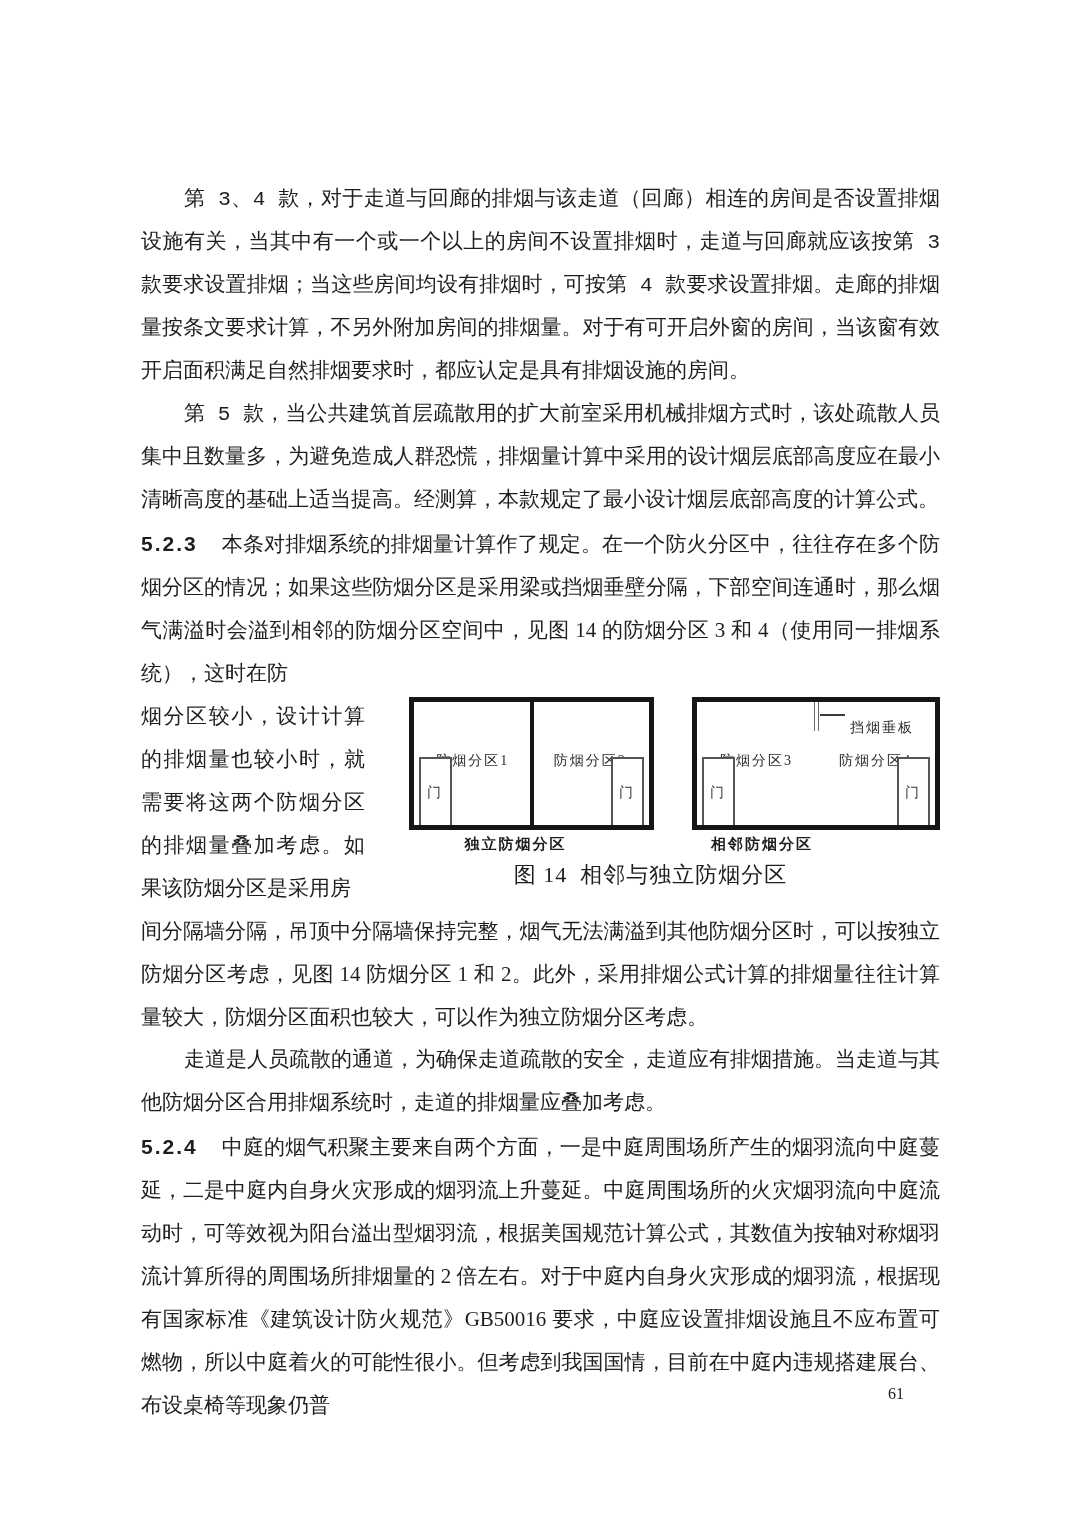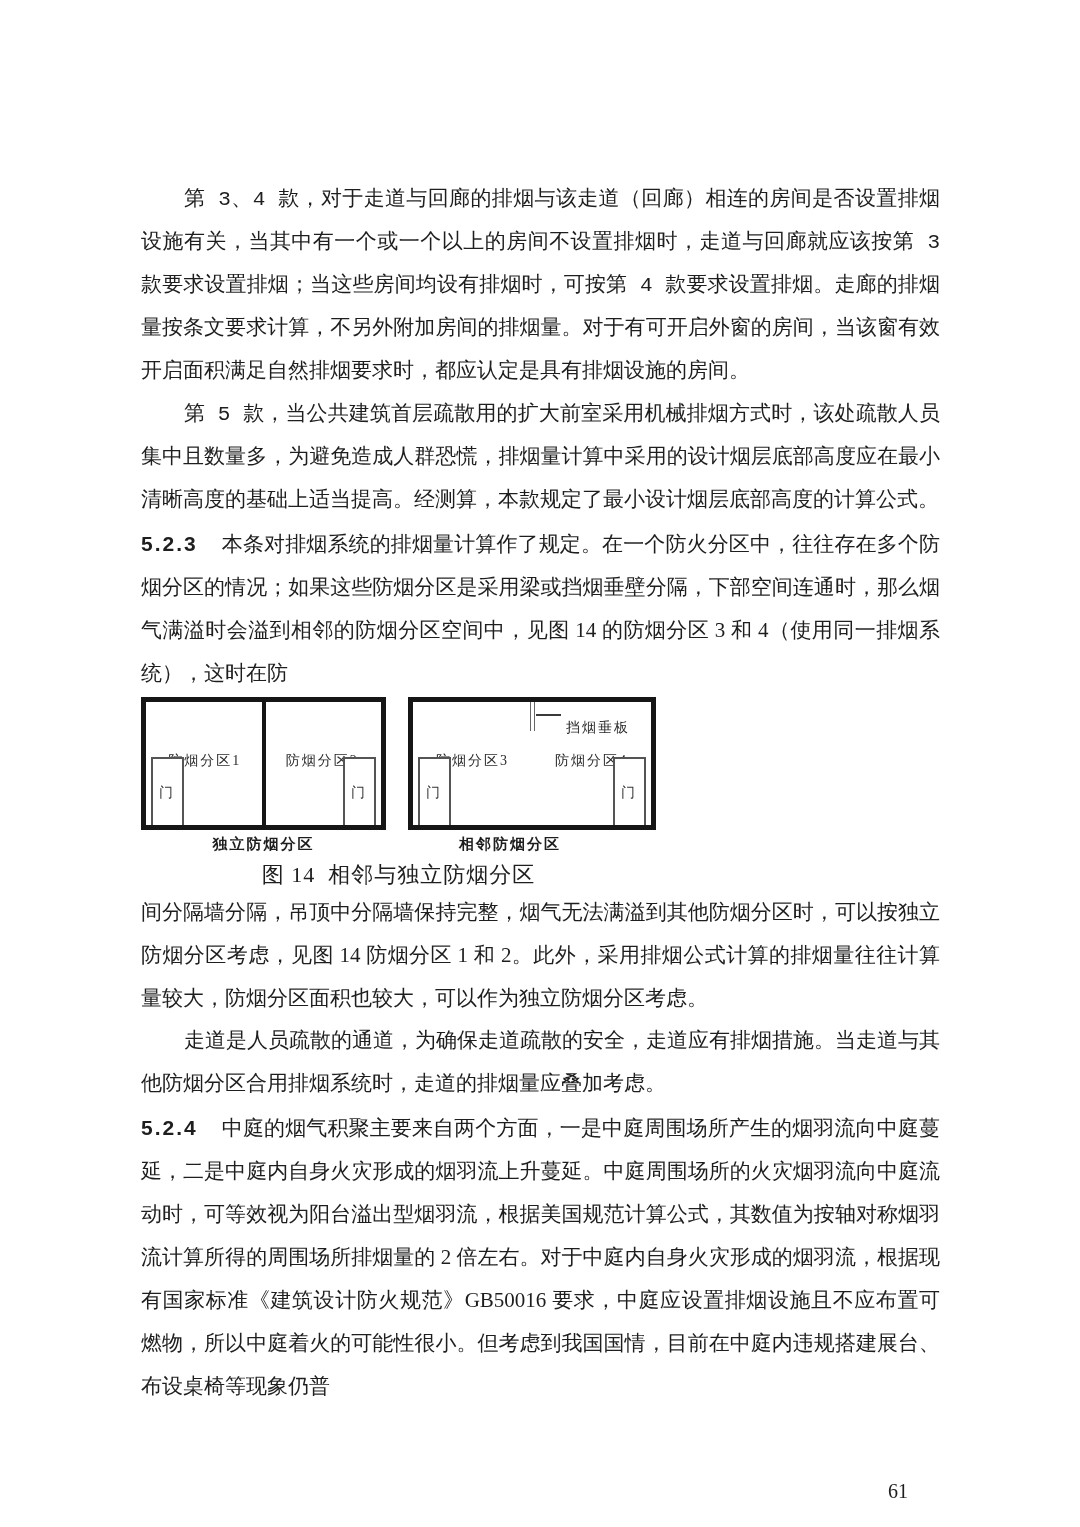--- a/index.html
+++ b/index.html
@@ -53,6 +53,7 @@
     <p class="para"><span class="secnum">5.2.3</span><span>本条对排烟系统的排烟量计算作了规定。在一个防火分区中，往往存在多个防烟分区的情况；如果这些防烟分区是采用梁或挡烟垂壁分隔，下部空间连通时，那么烟气满溢时会溢到相邻的防烟分区空间中，见图 14 的防烟分区 3 和 4（使用同一排烟系统），这时在防</span></p>
 
     <div class="figrow">
+      <div class="side">烟分区较小，设计计算的排烟量也较小时，就需要将这两个防烟分区的排烟量叠加考虑。如果该防烟分区是采用房</div>
 
       <div class="figure">
         <div class="boxes">

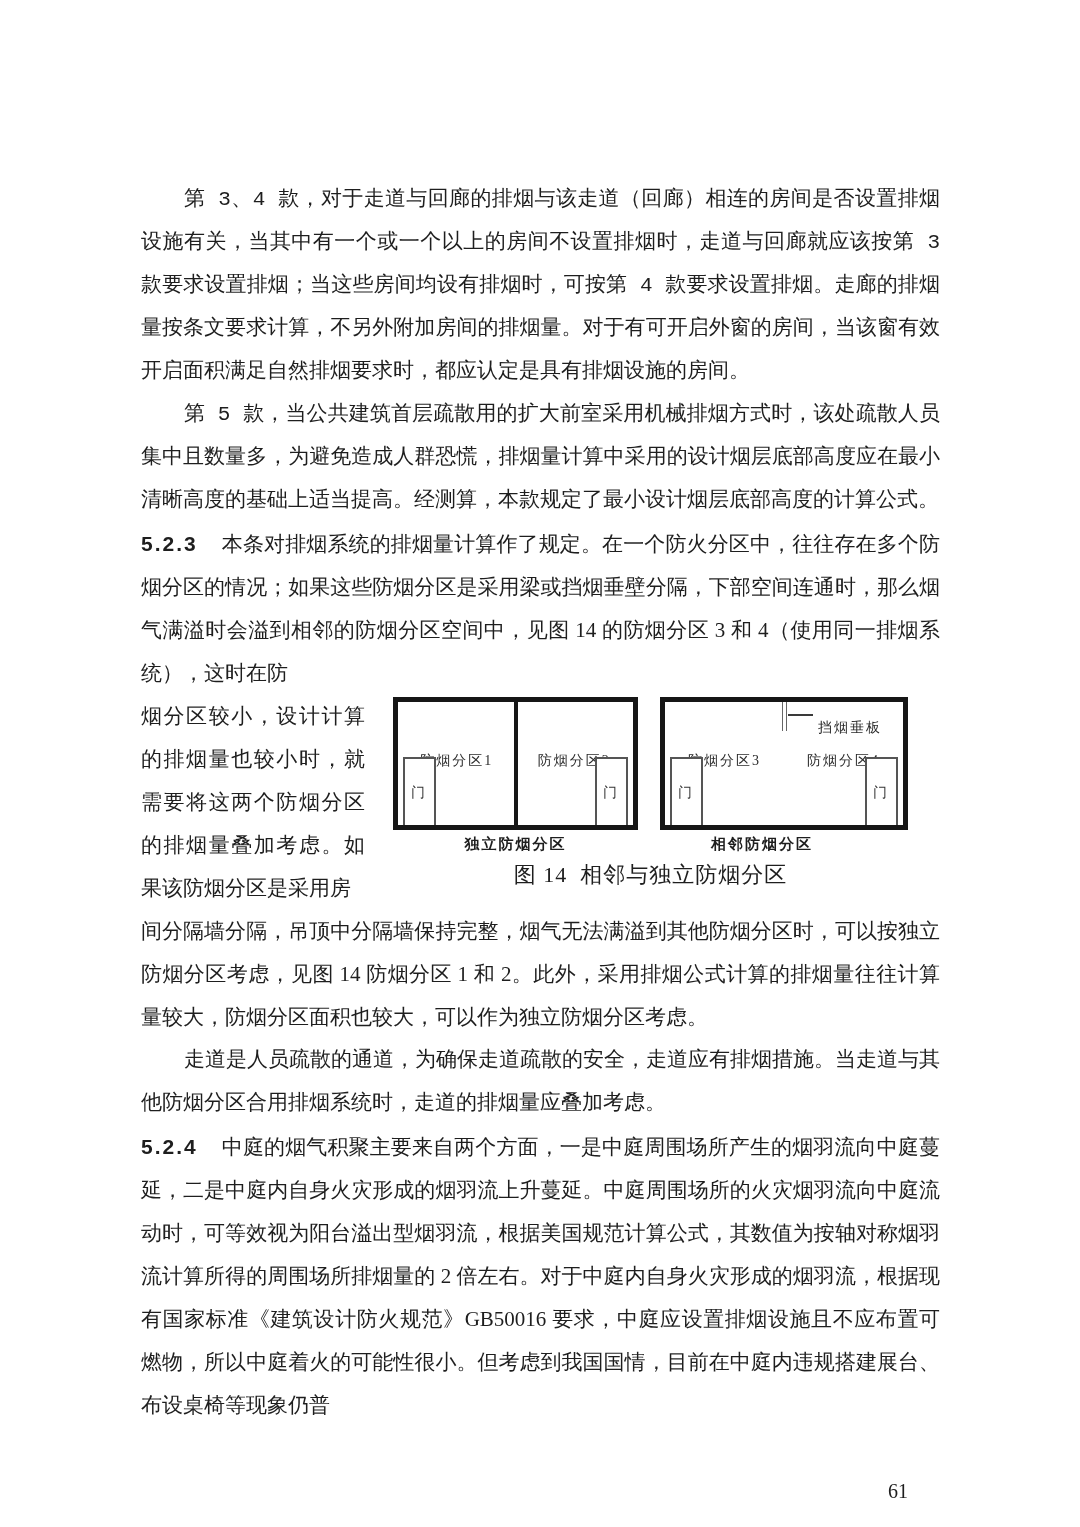--- a/index.html
+++ b/index.html
@@ -16,7 +16,7 @@
   .side{width:224px;margin-right:28px;text-align:justify;}
   .figure{width:547px;padding-top:2px;}
   .boxes{display:flex;gap:22px;}
-  .fbox{position:relative;height:123px;border:5px solid #161616;background:#fff;box-sizing:content-box;}
+  .fbox{position:relative;height:123px;border:5px solid #161616;background:#fff;box-sizing:content-box;margin-left:16px;}
   .fbox-left{width:235px;}
   .fbox-right{width:238px;}
   .divider{position:absolute;left:50%;top:0;bottom:0;width:4px;margin-left:-2px;background:#161616;}

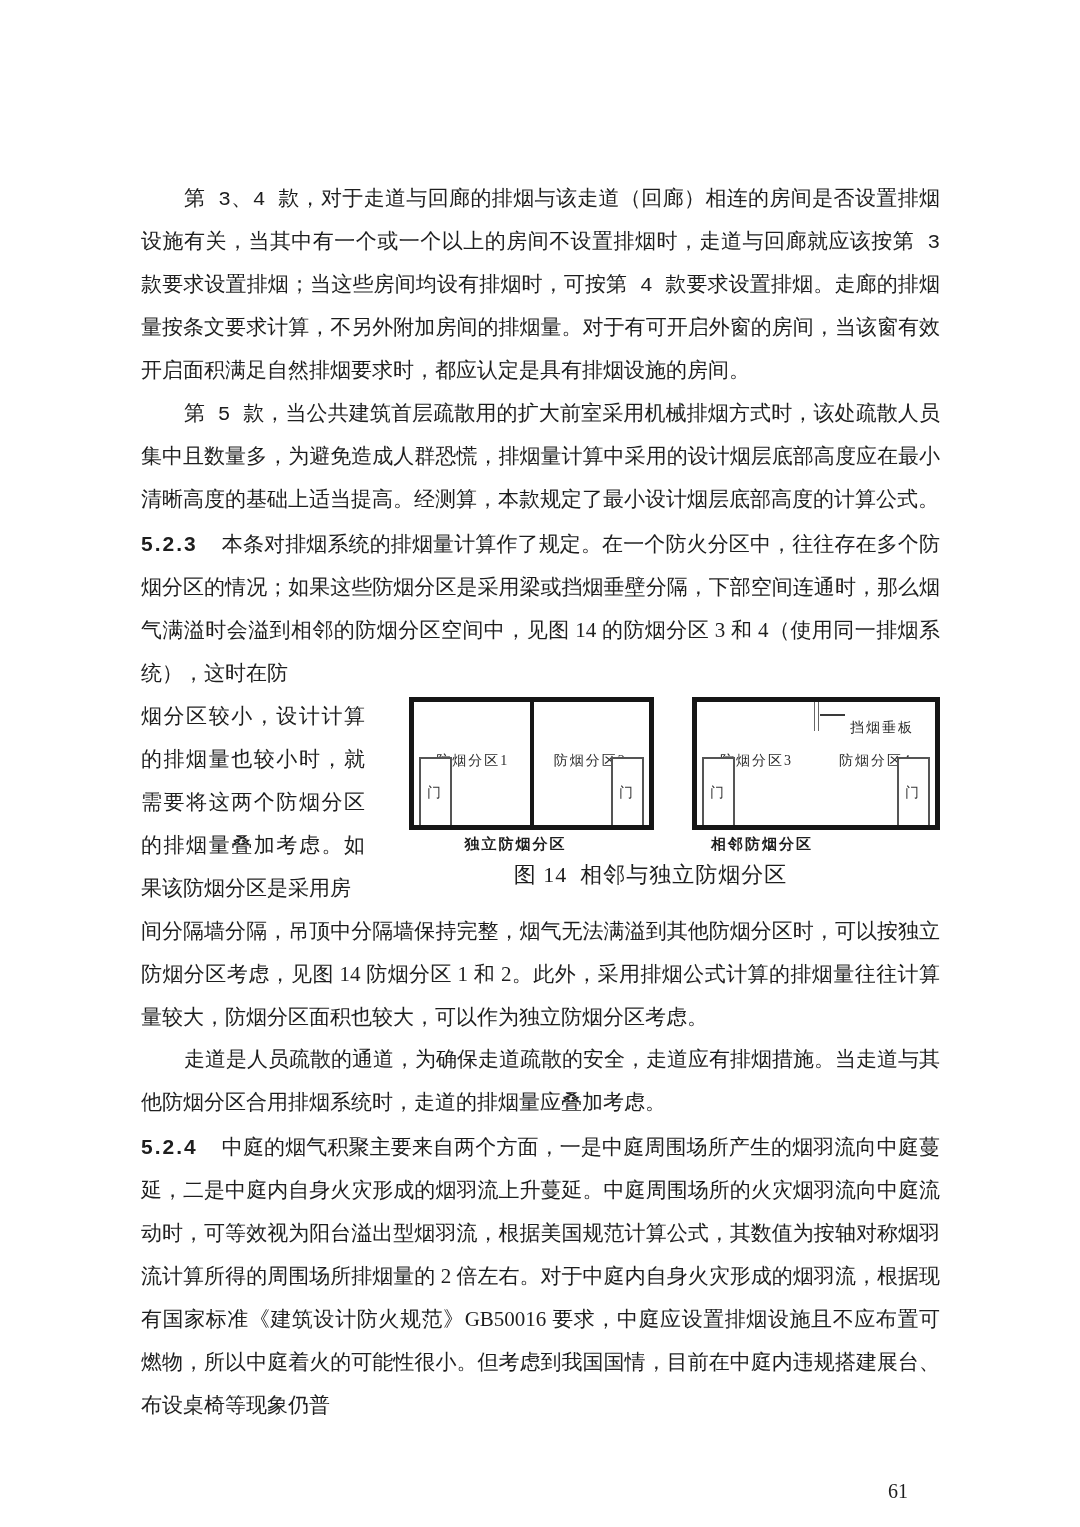--- a/index.html
+++ b/index.html
@@ -38,7 +38,7 @@
   .subcap.scr{width:248px;}
   .figcap{width:515px;text-align:center;font-size:22px;line-height:32px;margin-top:4px;
           letter-spacing:1px;white-space:pre;}
-  .pagenum{position:absolute;left:888px;top:1480px;font-size:20px;color:#1e1e1e;}
+  .pagenum{position:absolute;left:888px;top:1385px;font-size:16px;color:#1e1e1e;}
 </style>
 </head>
 <body>

